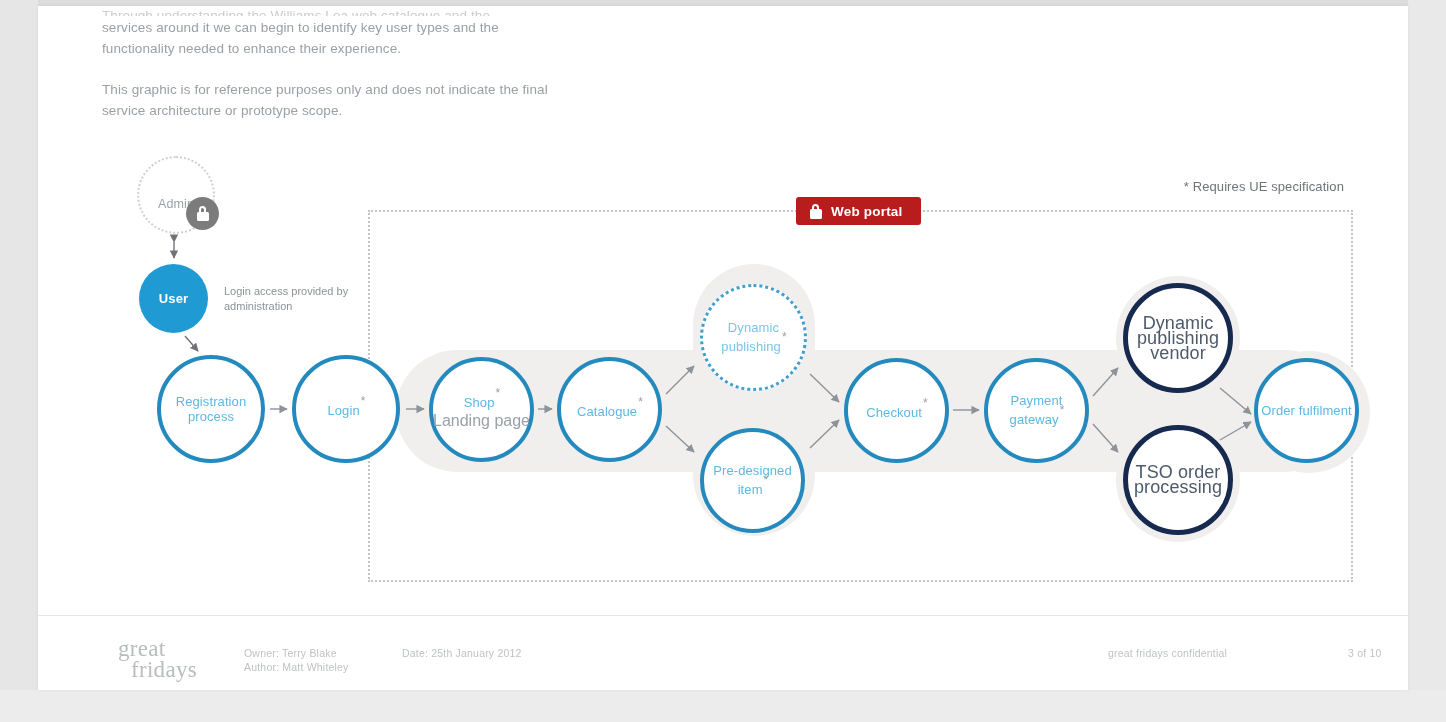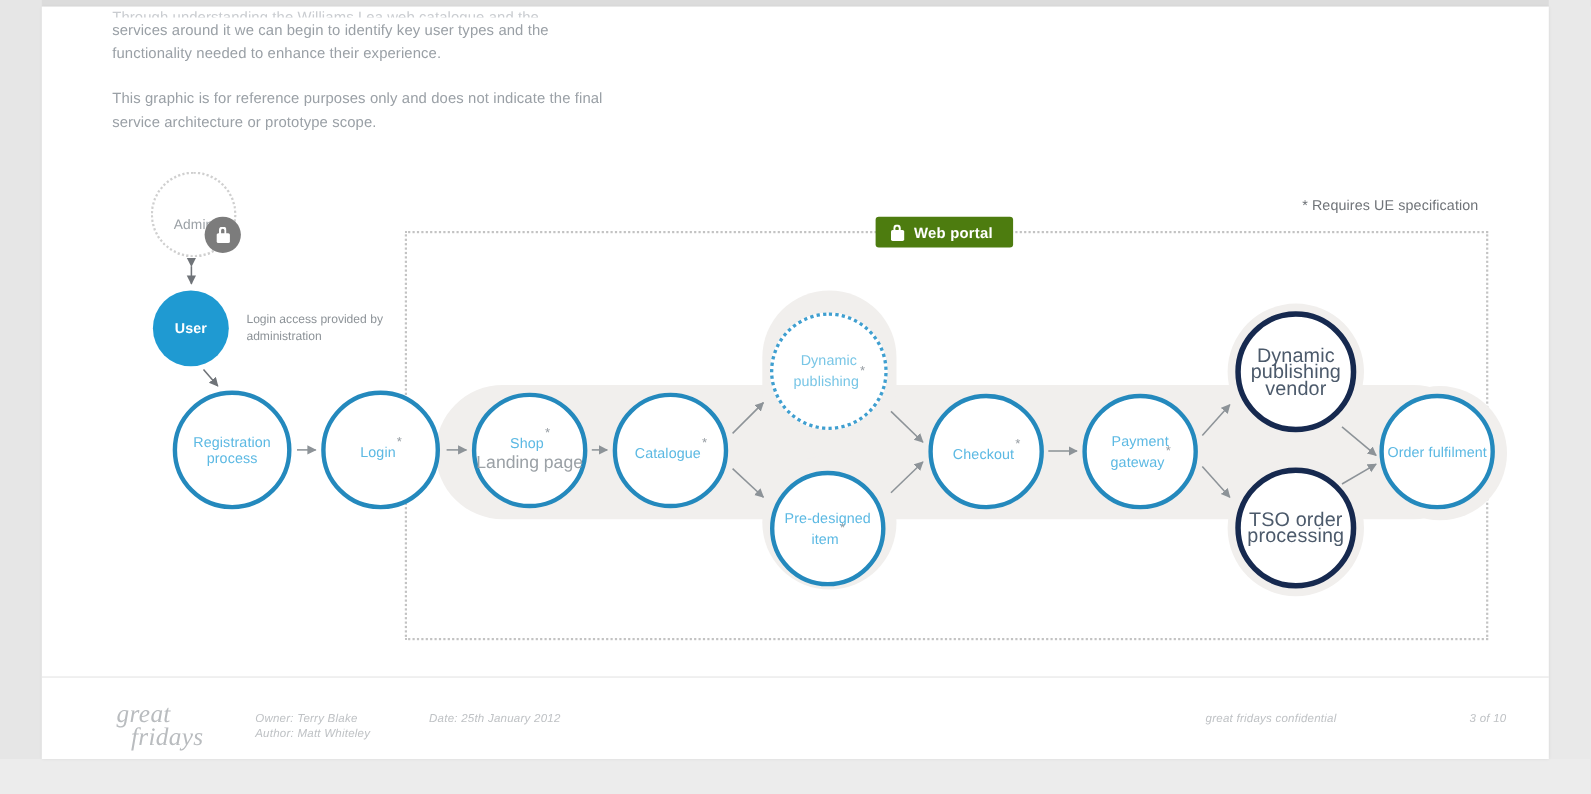--- a/index.html
+++ b/index.html
@@ -76,7 +76,7 @@
     position: absolute;
     left: 758px; top: 191px;
     height: 28px;
-    background: #4d7c0f;
+    background: #b91c1c;
     border-radius: 3px;
     display: flex;
     align-items: center;

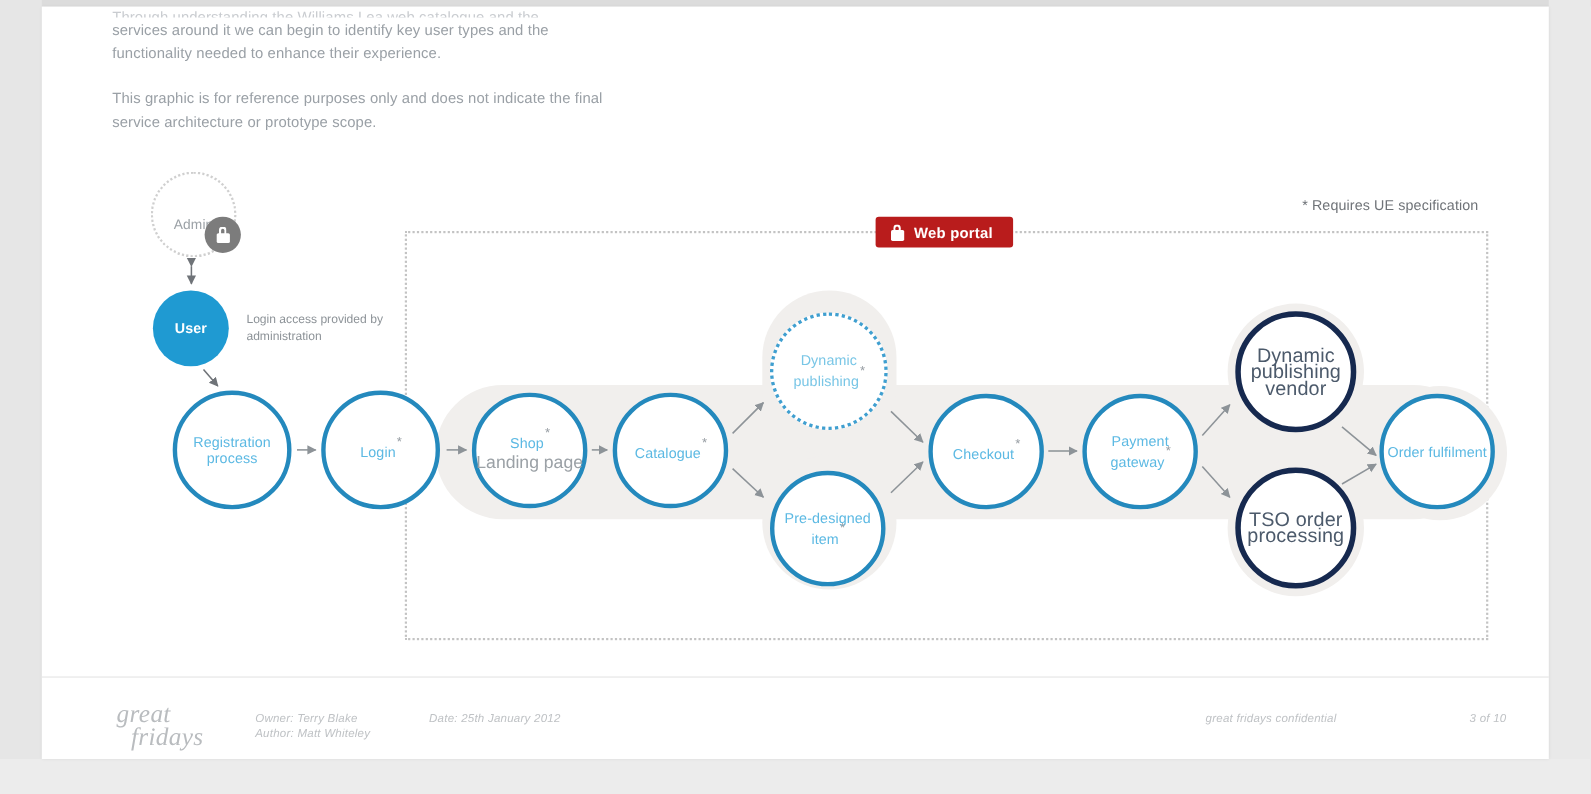--- a/index.html
+++ b/index.html
@@ -206,7 +206,7 @@
     left: 0; top: 609px; width: 1370px; height: 1px;
     background: #e4e4e4;
   }
-  #footer { position:absolute; left:0; top:610px; width:1370px; height:74px;font-style:italic; }
+  #footer { position:absolute; left:12px; top:610px; width:1370px; height:74px; }
 
   #gf-logo {
     position: absolute;

